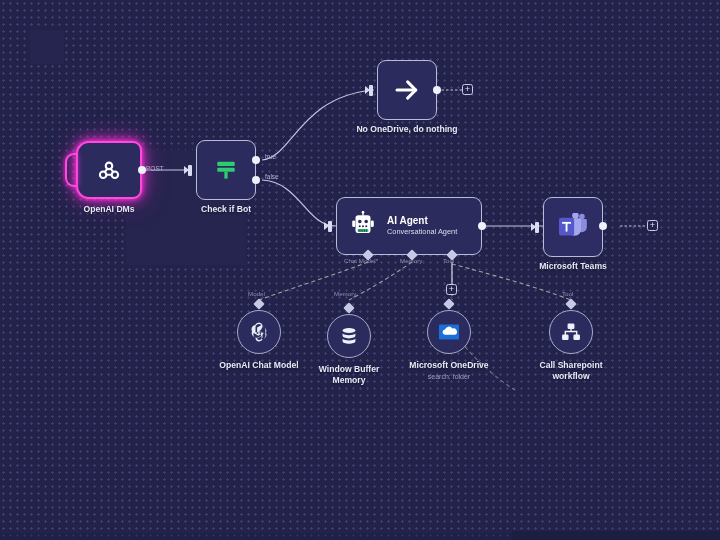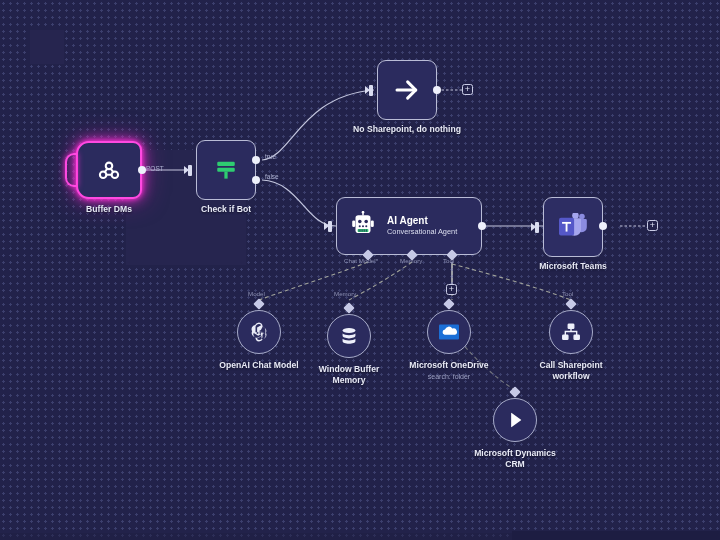--- a/index.html
+++ b/index.html
@@ -153,7 +153,7 @@
       </span>
     </div>
     <div class="port" style="left:56px;top:26px;"></div>
-    <div class="caption" style="top:64px;">No Sharepoint, do nothing</div>
+    <div class="caption" style="top:64px;">No OneDrive, do nothing</div>
   </div>
   <div class="plus" style="left:462px;top:84px;">+</div>
 

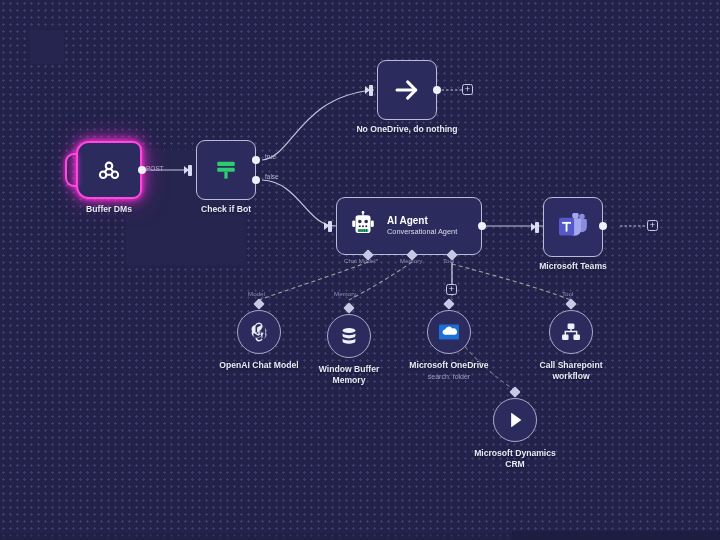--- a/index.html
+++ b/index.html
@@ -120,7 +120,7 @@
       </span>
     </div>
     <div class="port" style="left:62px;top:25px;"></div>
-    <div class="caption" style="top:63px;">Buffer DMs</div>
+    <div class="caption" style="top:63px;">OpenAI DMs</div>
   </div>
   <div class="elabel" style="left:146px;top:165px;">POST</div>
 

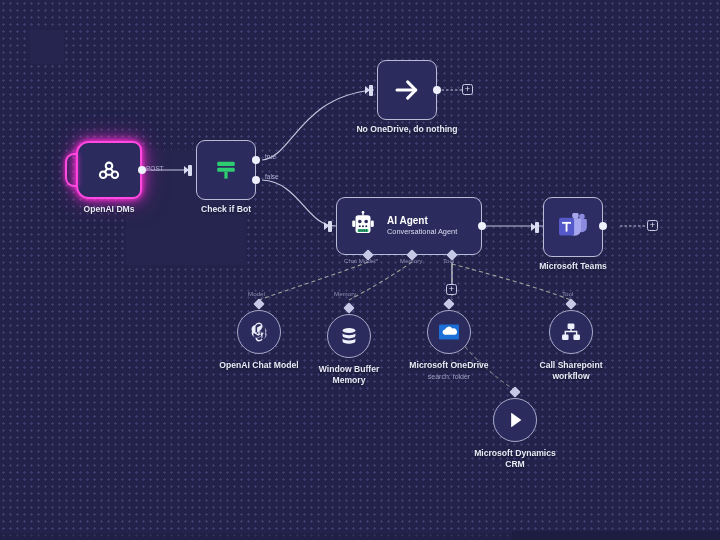--- a/index.html
+++ b/index.html
@@ -275,17 +275,6 @@
   </div>
   <div class="elabel sub" style="left:562px;top:290px;">Tool</div>
 
-  <div class="node" style="left:493px;top:392px;">
-    <div class="diamond" style="left:18px;top:-4px;"></div>
-    <div class="circle" style="margin-top:6px;">
-      <span>
-        <svg width="22" height="22" viewBox="0 0 24 24">
-          <path d="M8.4 4.3l10.2 7.4a.4.4 0 0 1 0 .6L8.4 19.7a.4.4 0 0 1-.6-.3V4.6a.4.4 0 0 1 .6-.3z" fill="#ffffff"></path>
-        </svg>
-      </span>
-    </div>
-    <div class="caption wrap" style="top:56px;">Microsoft Dynamics CRM</div>
-  </div>
 
 </div>
 

